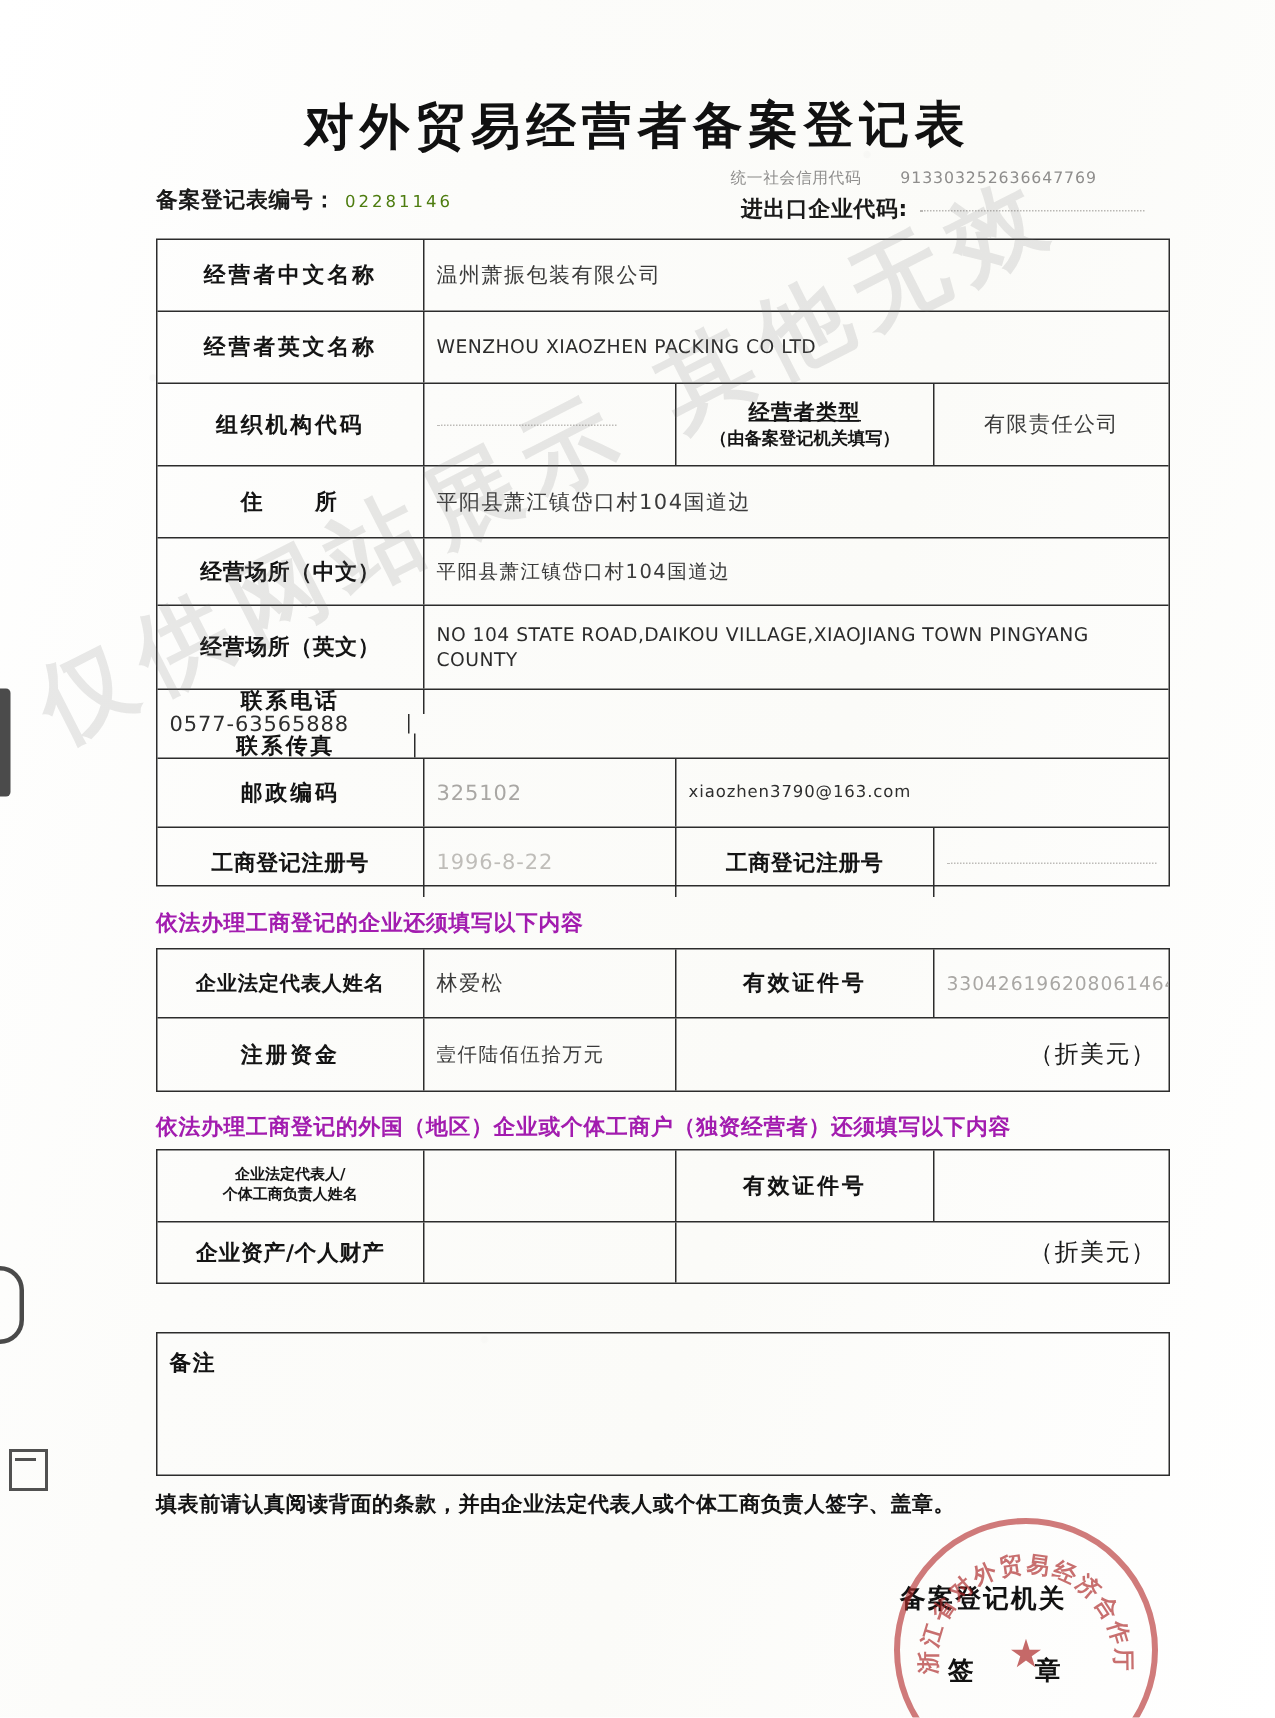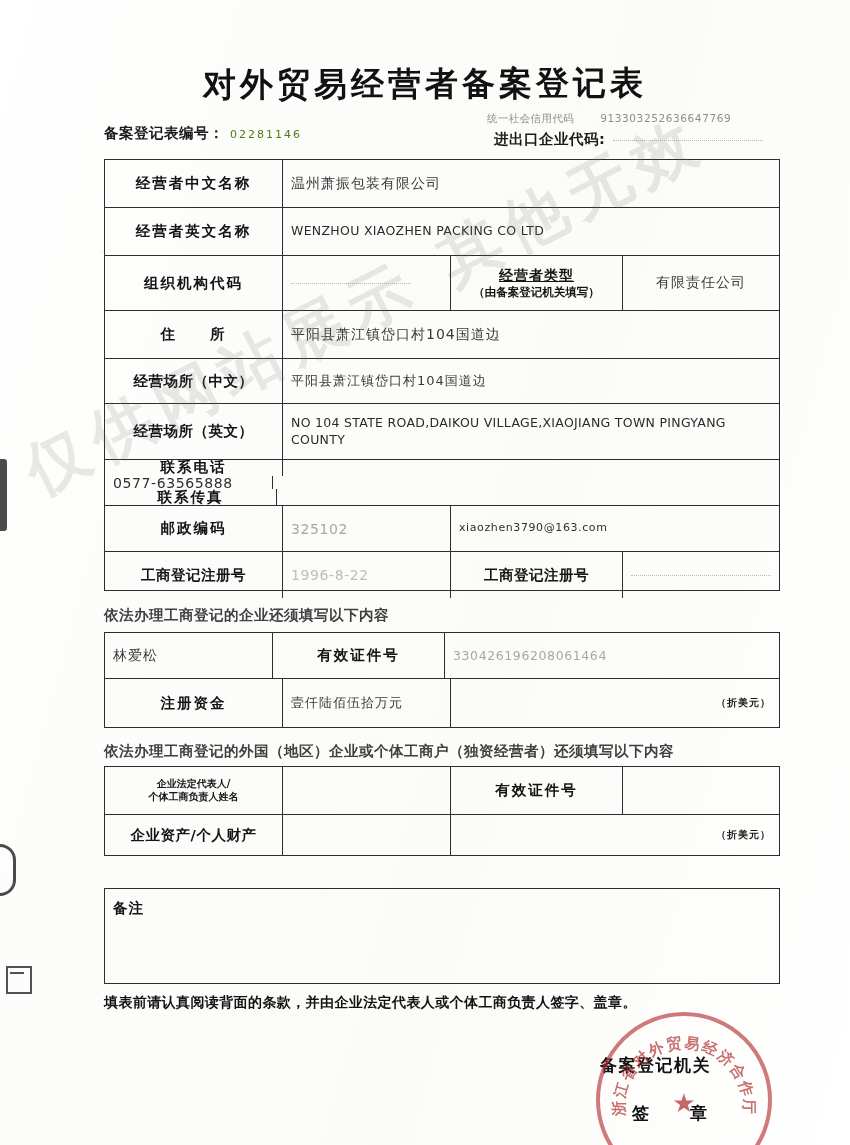--- a/index.html
+++ b/index.html
@@ -108,7 +108,7 @@
 
   .section-note{
     position:absolute;
-    font-size:14.5px;font-weight:bold;letter-spacing:.5px;color:#404040;
+    font-size:14.5px;font-weight:bold;letter-spacing:.5px;color:#a21caf;
     white-space:nowrap;
   }
 

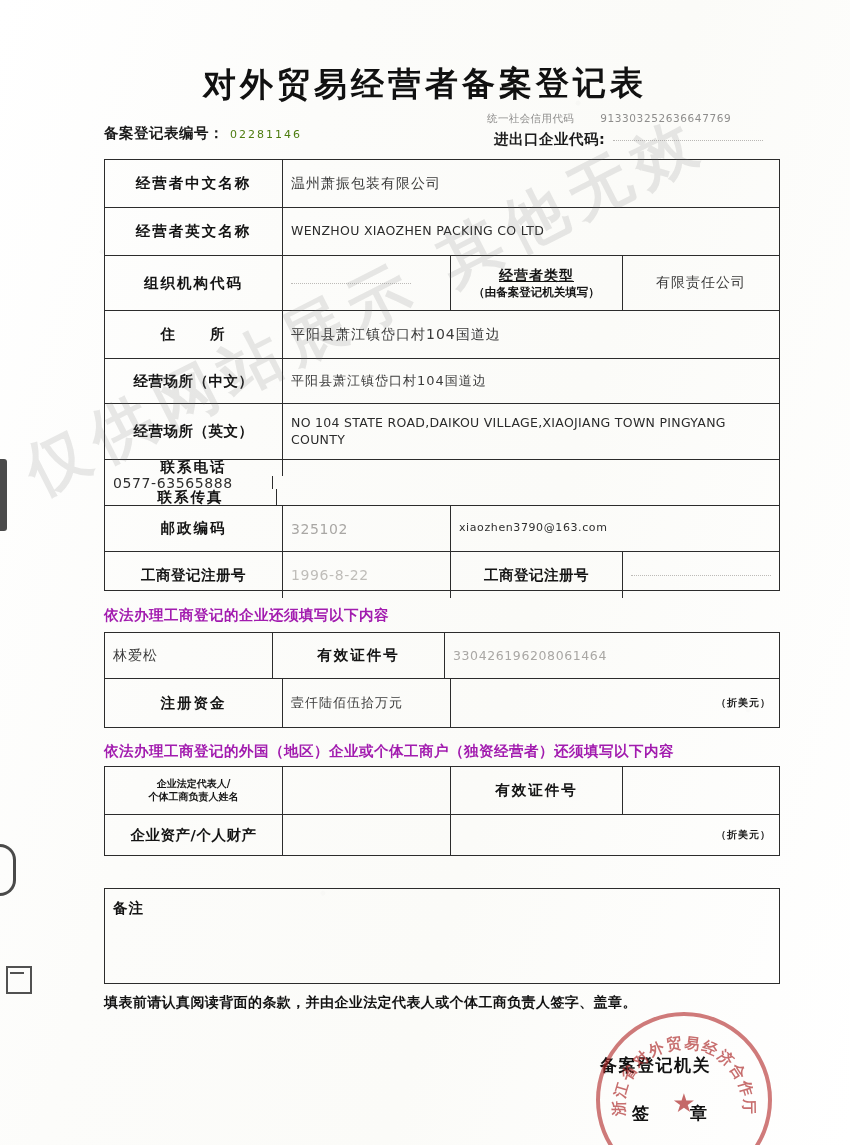--- a/index.html
+++ b/index.html
@@ -259,6 +259,7 @@
 
   <div class="tbl" style="left:104px;top:628px;width:676px;height:96px;">
     <div class="row" style="height:46px;">
+      <div class="cell lbl tight" style="width:178px;font-size:13.5px;">企业法定代表人姓名</div>
       <div class="cell val cn fadedmore" style="width:168px;">林爱松</div>
       <div class="cell lbl" style="width:172px;">有效证件号</div>
       <div class="cell val faded" style="flex:1;font-size:12.5px;">330426196208061464</div>

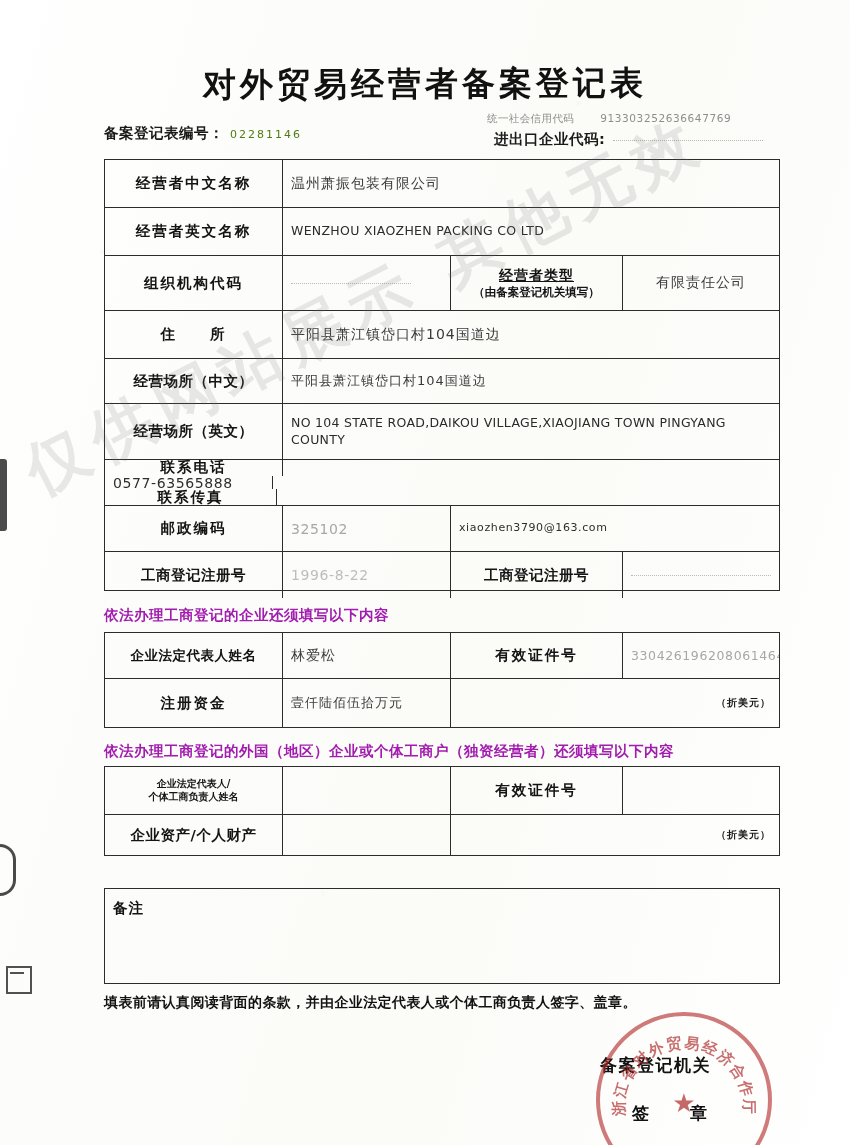--- a/index.html
+++ b/index.html
@@ -104,7 +104,7 @@
   .dotline{
     display:inline-block;width:120px;border-bottom:1px dotted #bdbbb8;height:1px;
   }
-  .right-note{margin-left:auto;font-weight:bold;font-size:10px;letter-spacing:1px;}
+  .right-note{margin-left:auto;font-weight:normal;font-size:16px;letter-spacing:1px;}
 
   .section-note{
     position:absolute;

